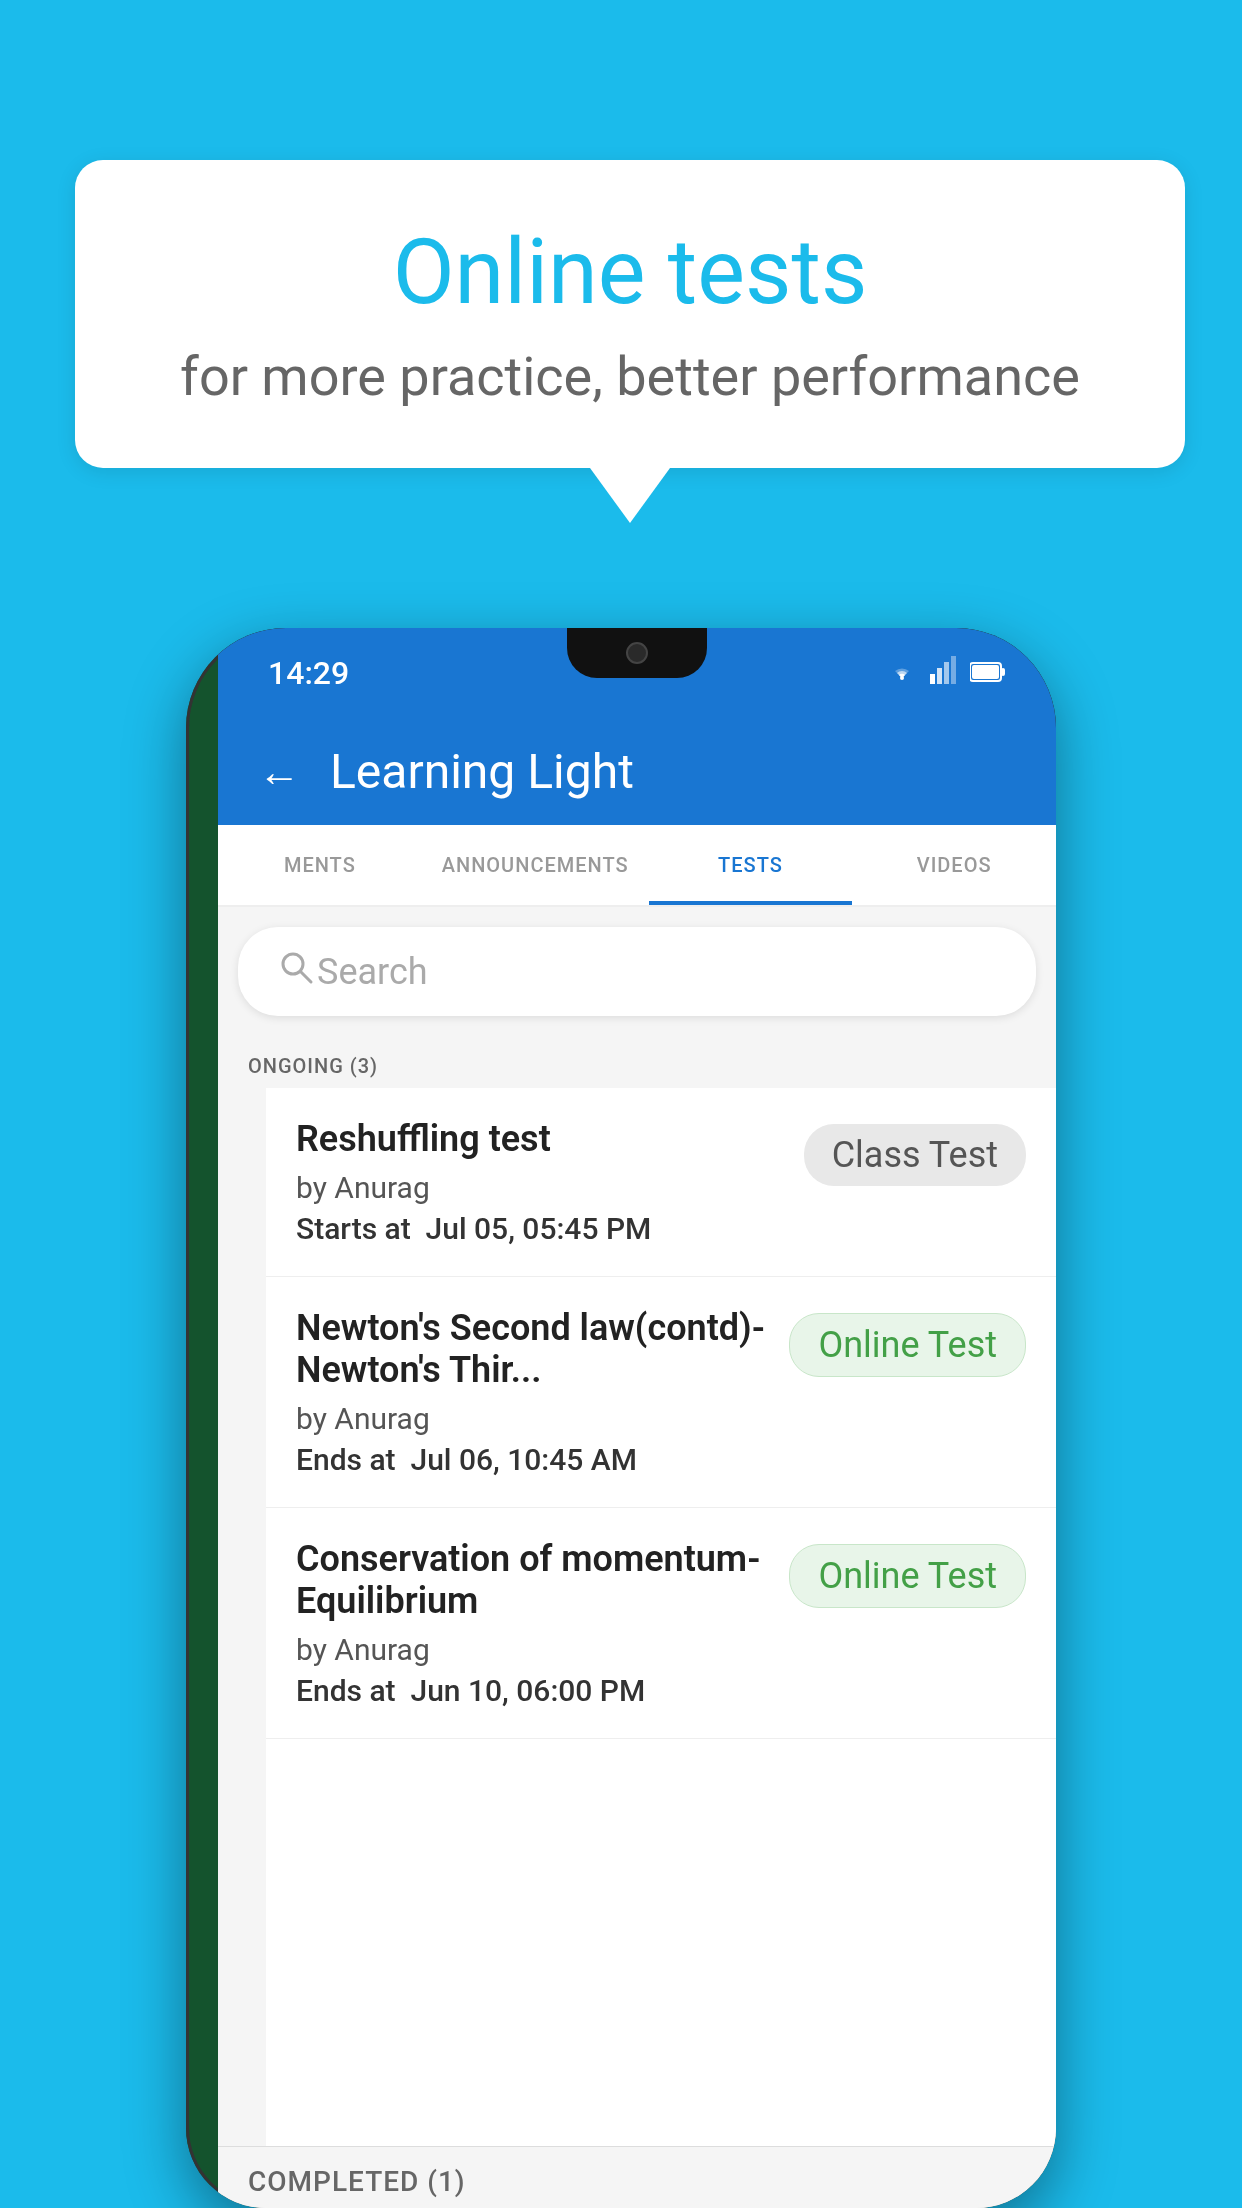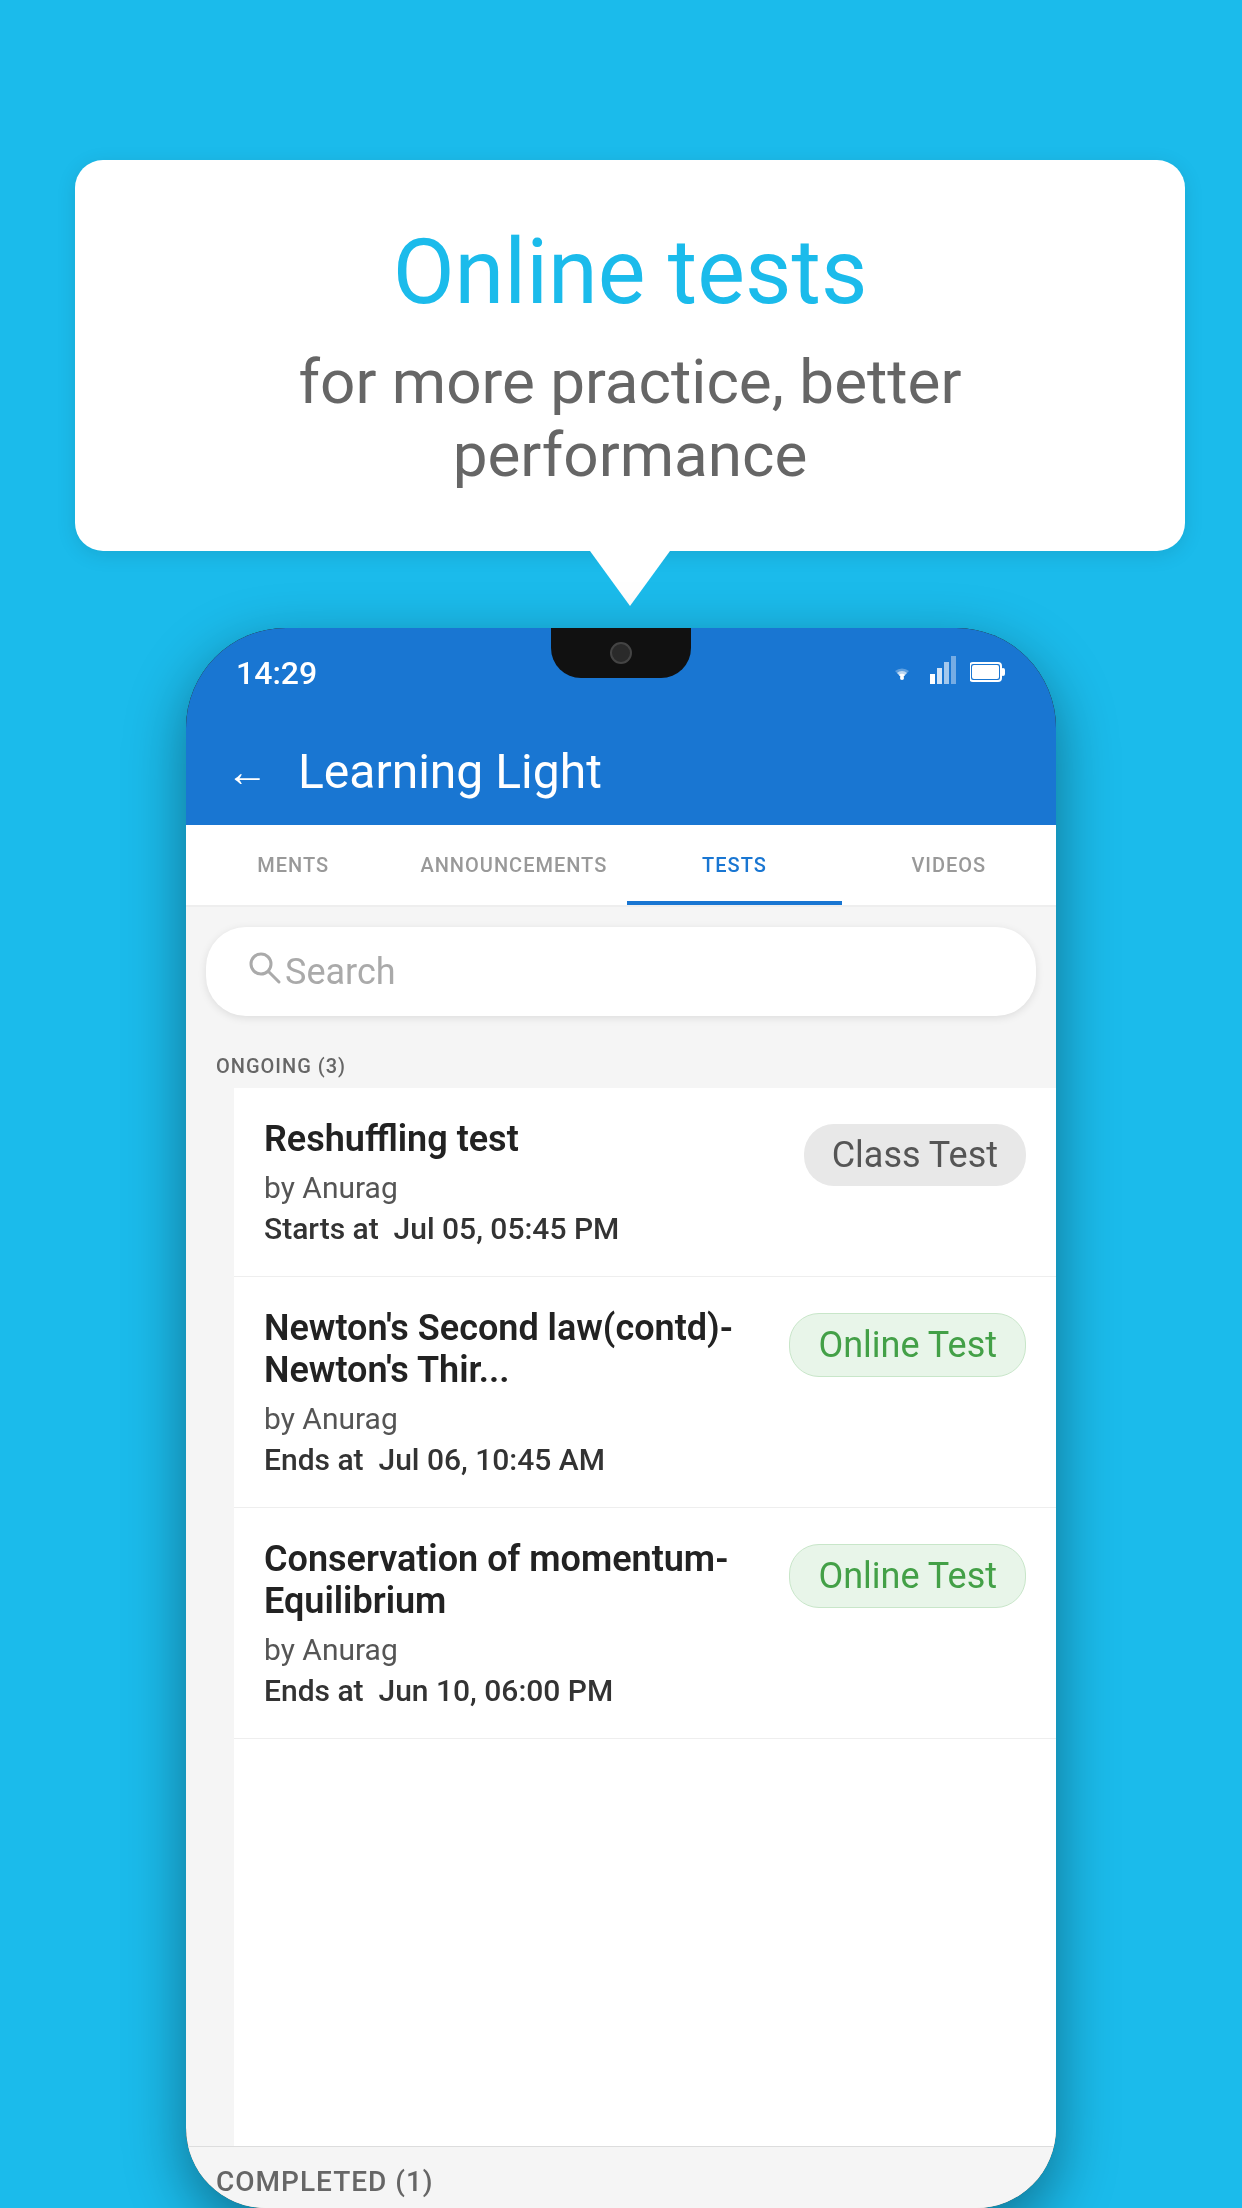--- a/index.html
+++ b/index.html
@@ -42,7 +42,7 @@
     }
 
     .speech-bubble-subtitle {
-      font-size: 62px;
+      font-size: 54px;
       color: #666;
       font-weight: 400;
     }

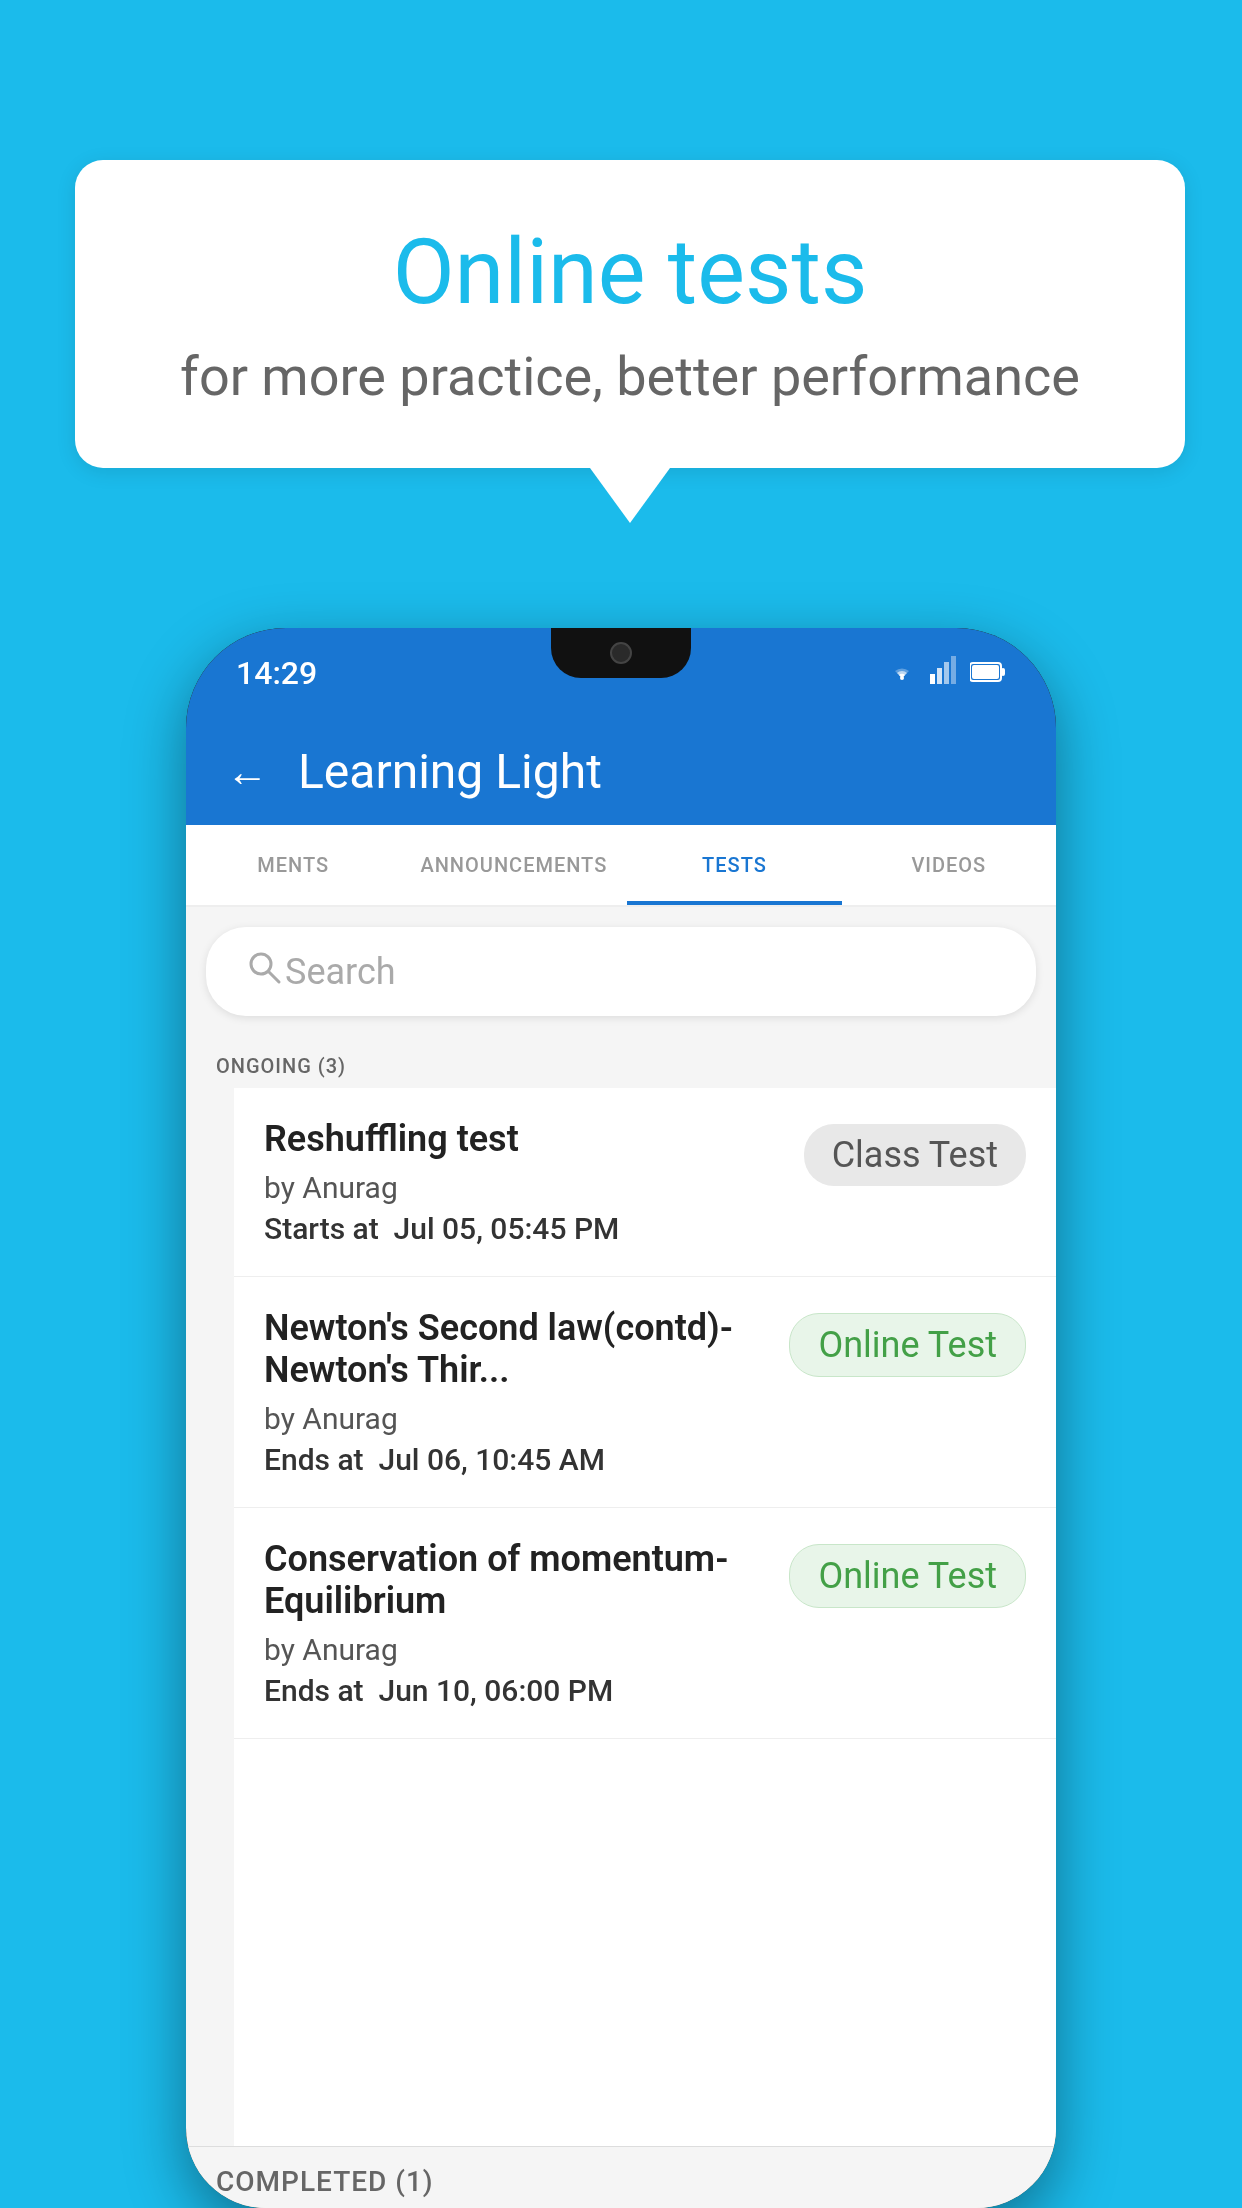--- a/index.html
+++ b/index.html
@@ -70,6 +70,7 @@
       overflow: hidden;
       display: flex;
       flex-direction: column;
+      padding-left: 32px;
     }
 
     

